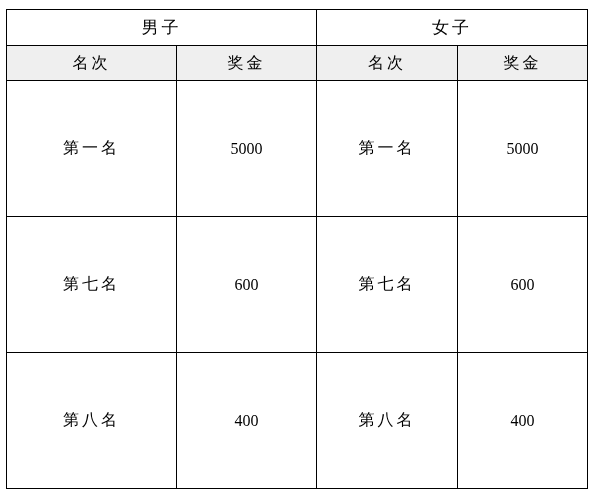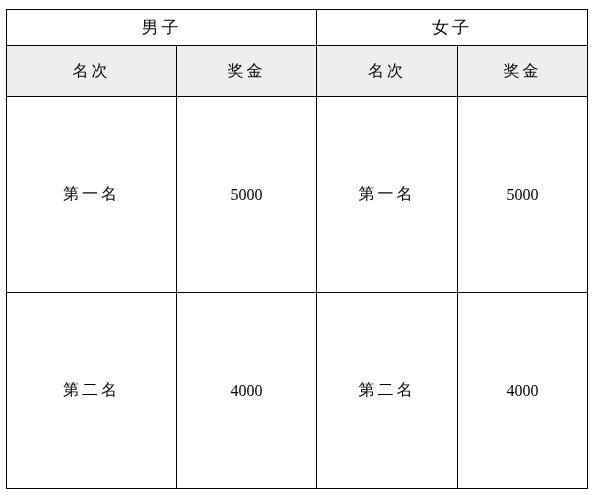--- a/index.html
+++ b/index.html
@@ -53,7 +53,7 @@
     letter-spacing: 3px;
   }
 
-  tr.column-header-row { height: 51px; }
+  tr.column-header-row { height: 35px; }
   tr.column-header-row th {
     font-size: 16px;
     background: #efefef;

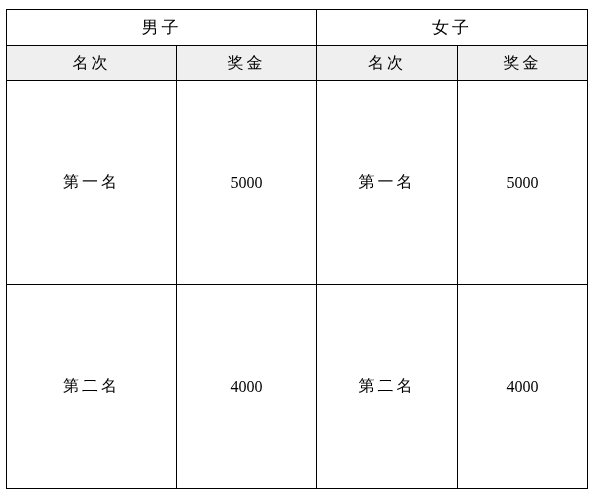--- a/index.html
+++ b/index.html
@@ -102,12 +102,6 @@
           <td class="rank-cell">第一名</td>
           <td class="prize-cell">5000</td>
         </tr>
-        <tr class="data-row">
-          <td class="rank-cell">第二名</td>
-          <td class="prize-cell men-block-edge">4000</td>
-          <td class="rank-cell">第二名</td>
-          <td class="prize-cell">4000</td>
-        </tr>
       </tbody>
   </table>
 </div>

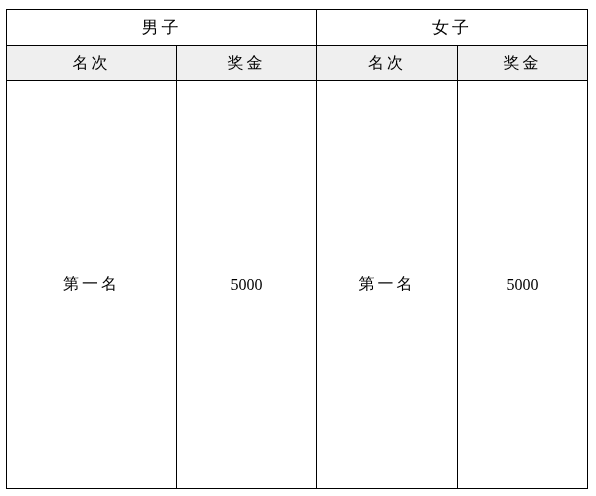--- a/index.html
+++ b/index.html
@@ -102,6 +102,12 @@
           <td class="rank-cell">第一名</td>
           <td class="prize-cell">5000</td>
         </tr>
+        <tr class="data-row">
+          <td class="rank-cell">第七名</td>
+          <td class="prize-cell men-block-edge">600</td>
+          <td class="rank-cell">第七名</td>
+          <td class="prize-cell">600</td>
+        </tr>
       </tbody>
   </table>
 </div>

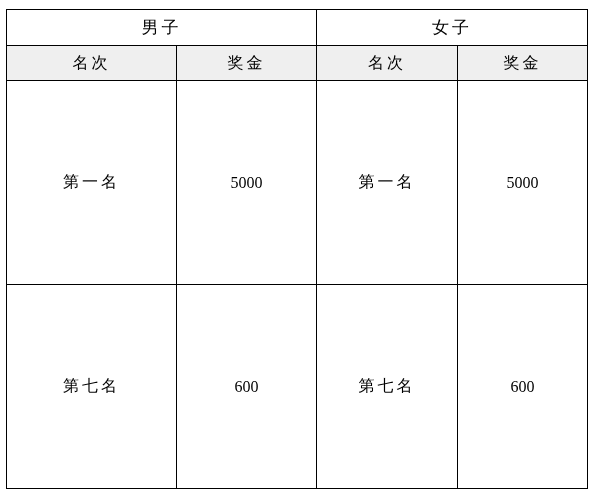--- a/index.html
+++ b/index.html
@@ -108,6 +108,12 @@
           <td class="rank-cell">第七名</td>
           <td class="prize-cell">600</td>
         </tr>
+        <tr class="data-row">
+          <td class="rank-cell">第八名</td>
+          <td class="prize-cell men-block-edge">400</td>
+          <td class="rank-cell">第八名</td>
+          <td class="prize-cell">400</td>
+        </tr>
       </tbody>
   </table>
 </div>

